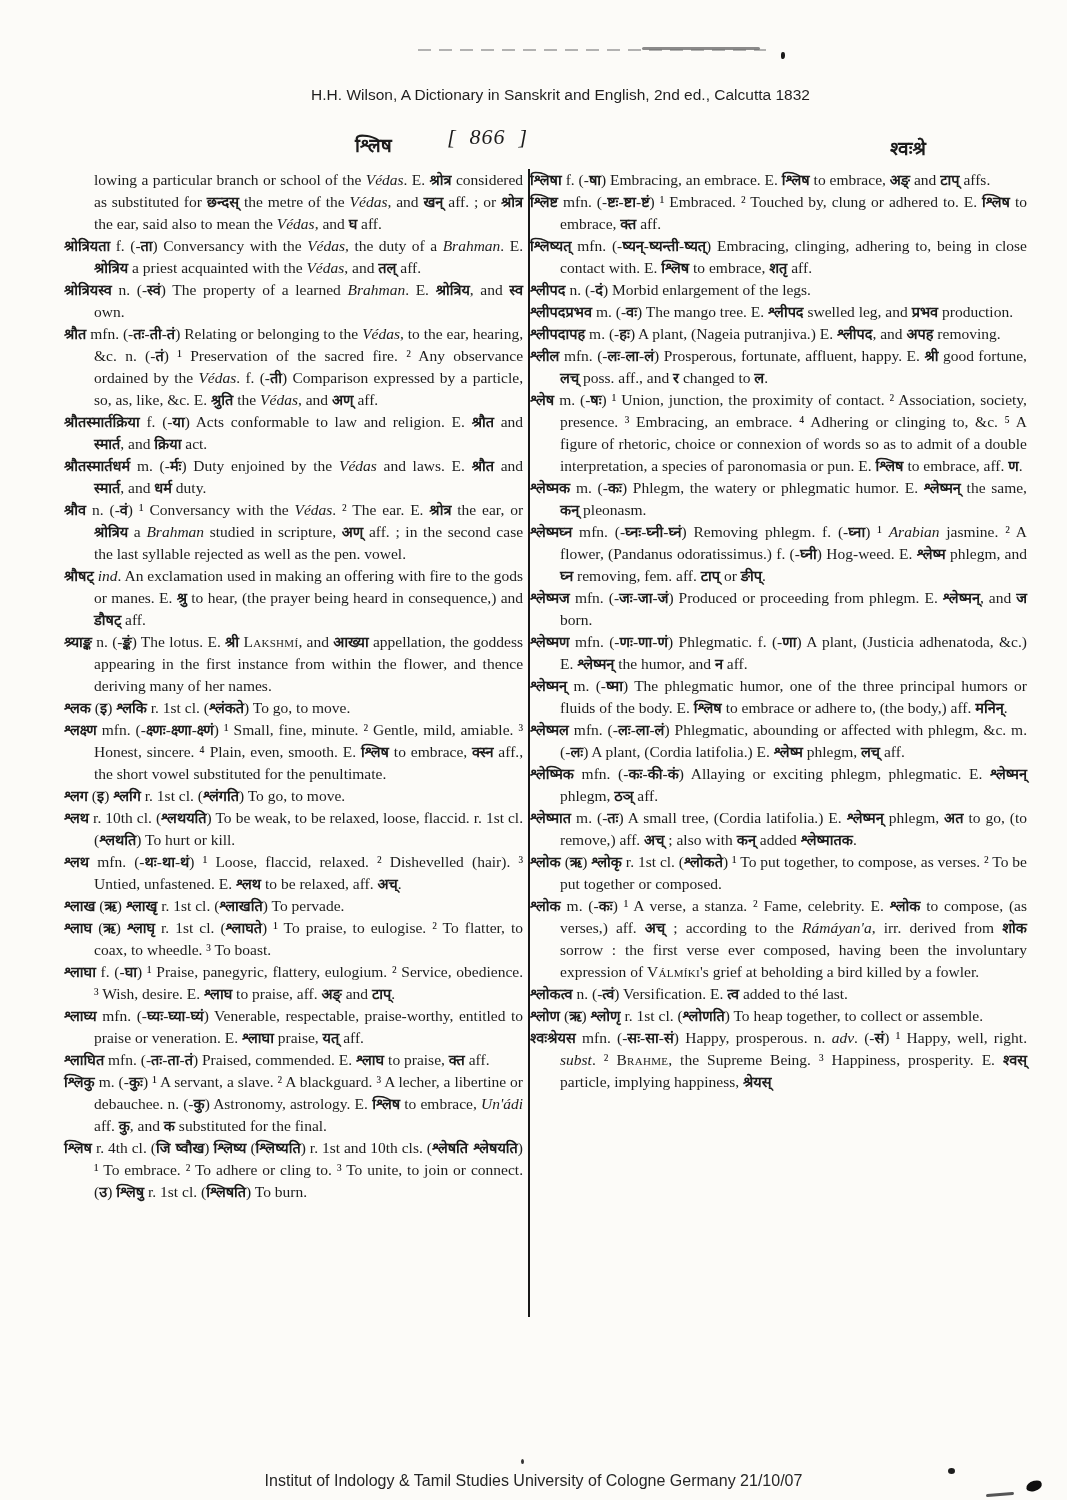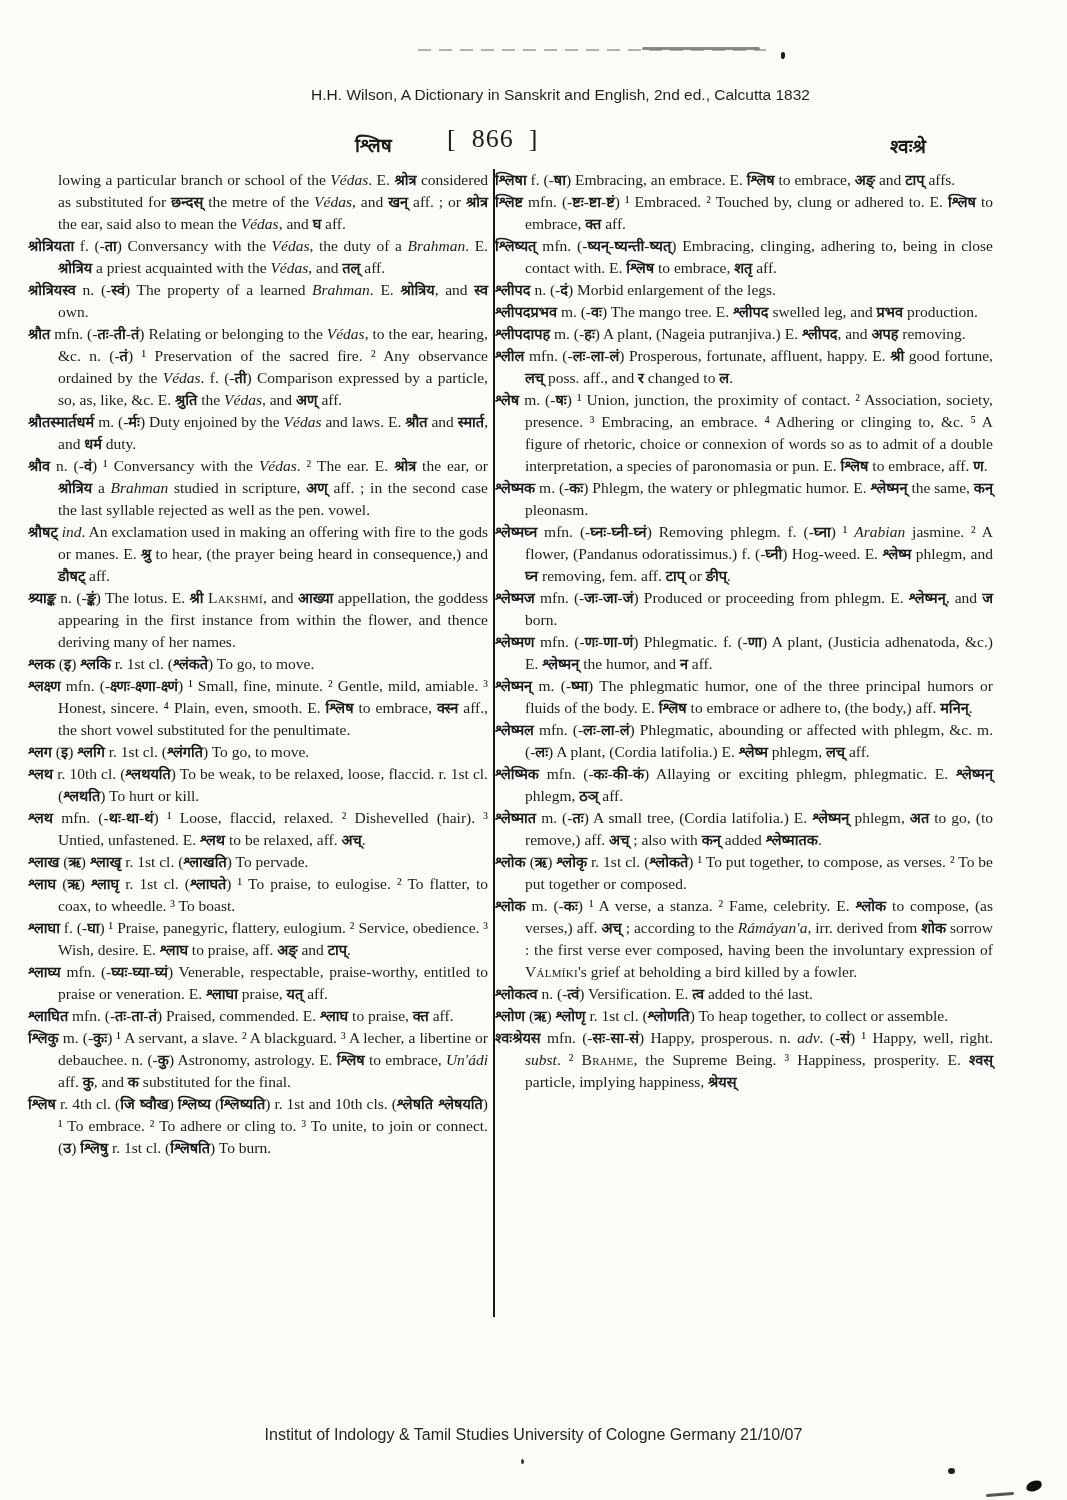--- a/index.html
+++ b/index.html
@@ -16,7 +16,7 @@
         font-family:"DejaVu Sans","Liberation Serif",sans-serif;}
   #head-left{left:355px;top:6px;}
   #head-right{left:890px;top:9px;font-family:Liberation Mono, monospace;}
-  .page-number{position:absolute;left:447px;top:0;font-size:26px;white-space:pre;letter-spacing:1px;}
+  .page-number{position:absolute;left:447px;top:0;font-size:22px;white-space:pre;letter-spacing:1px;font-style:italic;}
   .bodywrap{position:absolute;top:169px;left:0;width:1067px;display:flex;align-items:flex-start;}
   .col{text-align:justify;font-size:15.5px;line-height:22px;}
   #col-left{width:460px;margin-left:28px;}

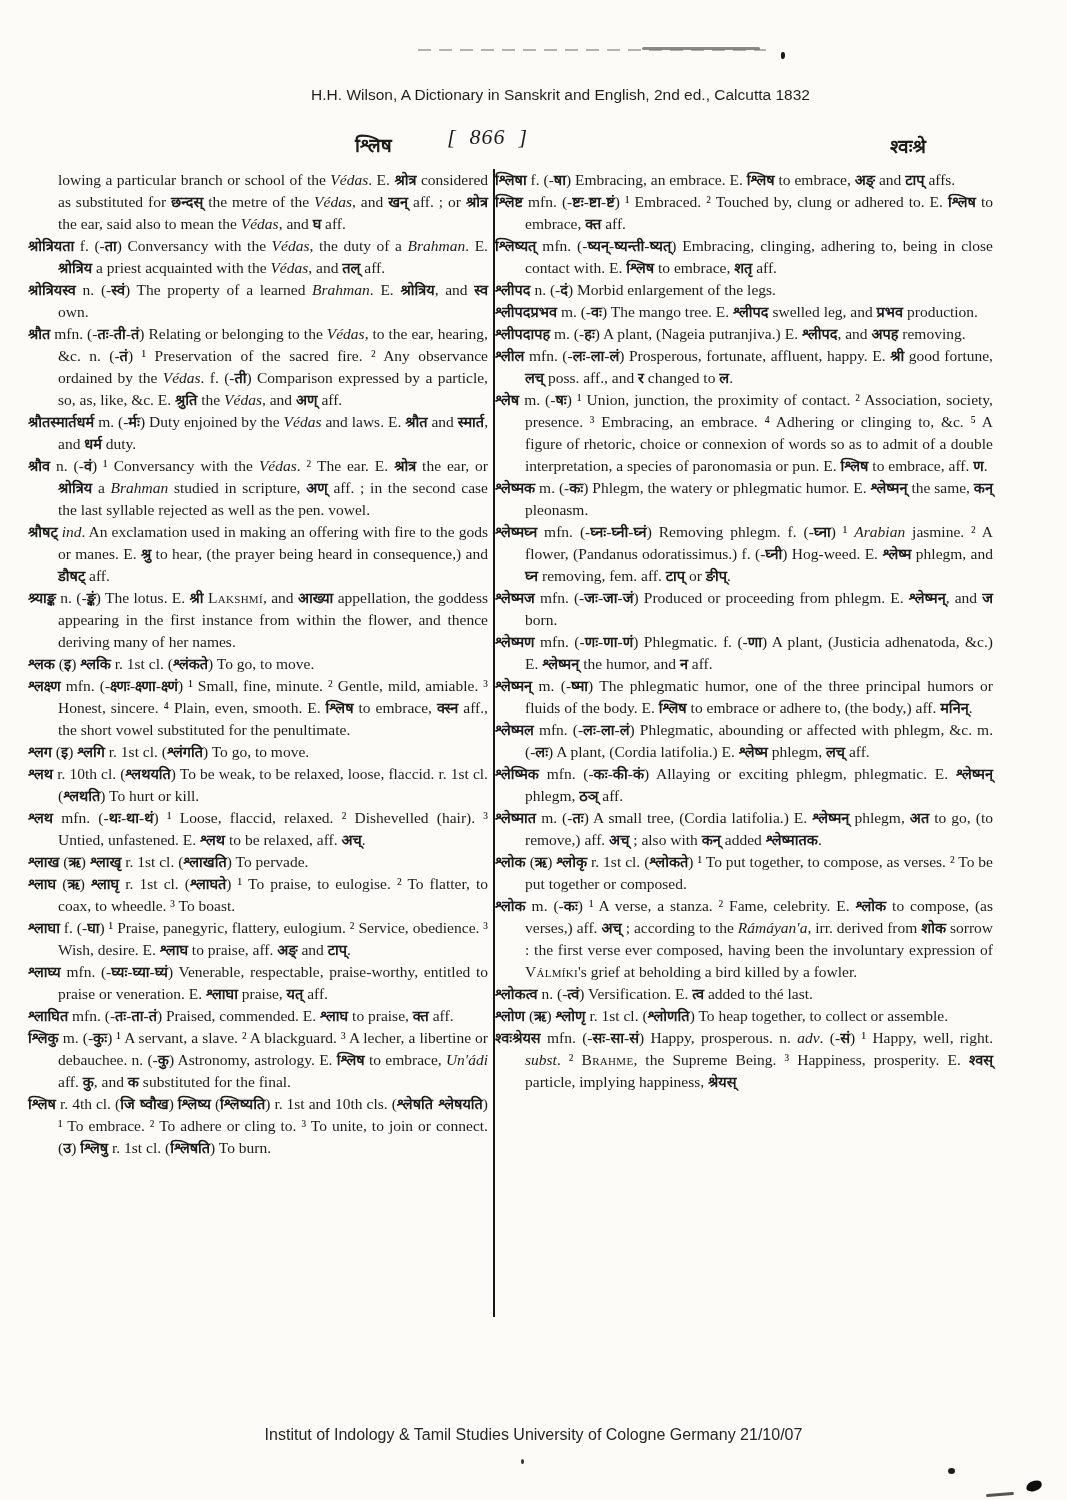--- a/index.html
+++ b/index.html
@@ -15,7 +15,7 @@
   .head-word{position:absolute;font-weight:bold;font-size:19px;line-height:30px;
         font-family:"DejaVu Sans","Liberation Serif",sans-serif;}
   #head-left{left:355px;top:6px;}
-  #head-right{left:890px;top:9px;font-family:Liberation Mono, monospace;}
+  #head-right{left:890px;top:9px;}
   .page-number{position:absolute;left:447px;top:0;font-size:22px;white-space:pre;letter-spacing:1px;font-style:italic;}
   .bodywrap{position:absolute;top:169px;left:0;width:1067px;display:flex;align-items:flex-start;}
   .col{text-align:justify;font-size:15.5px;line-height:22px;}

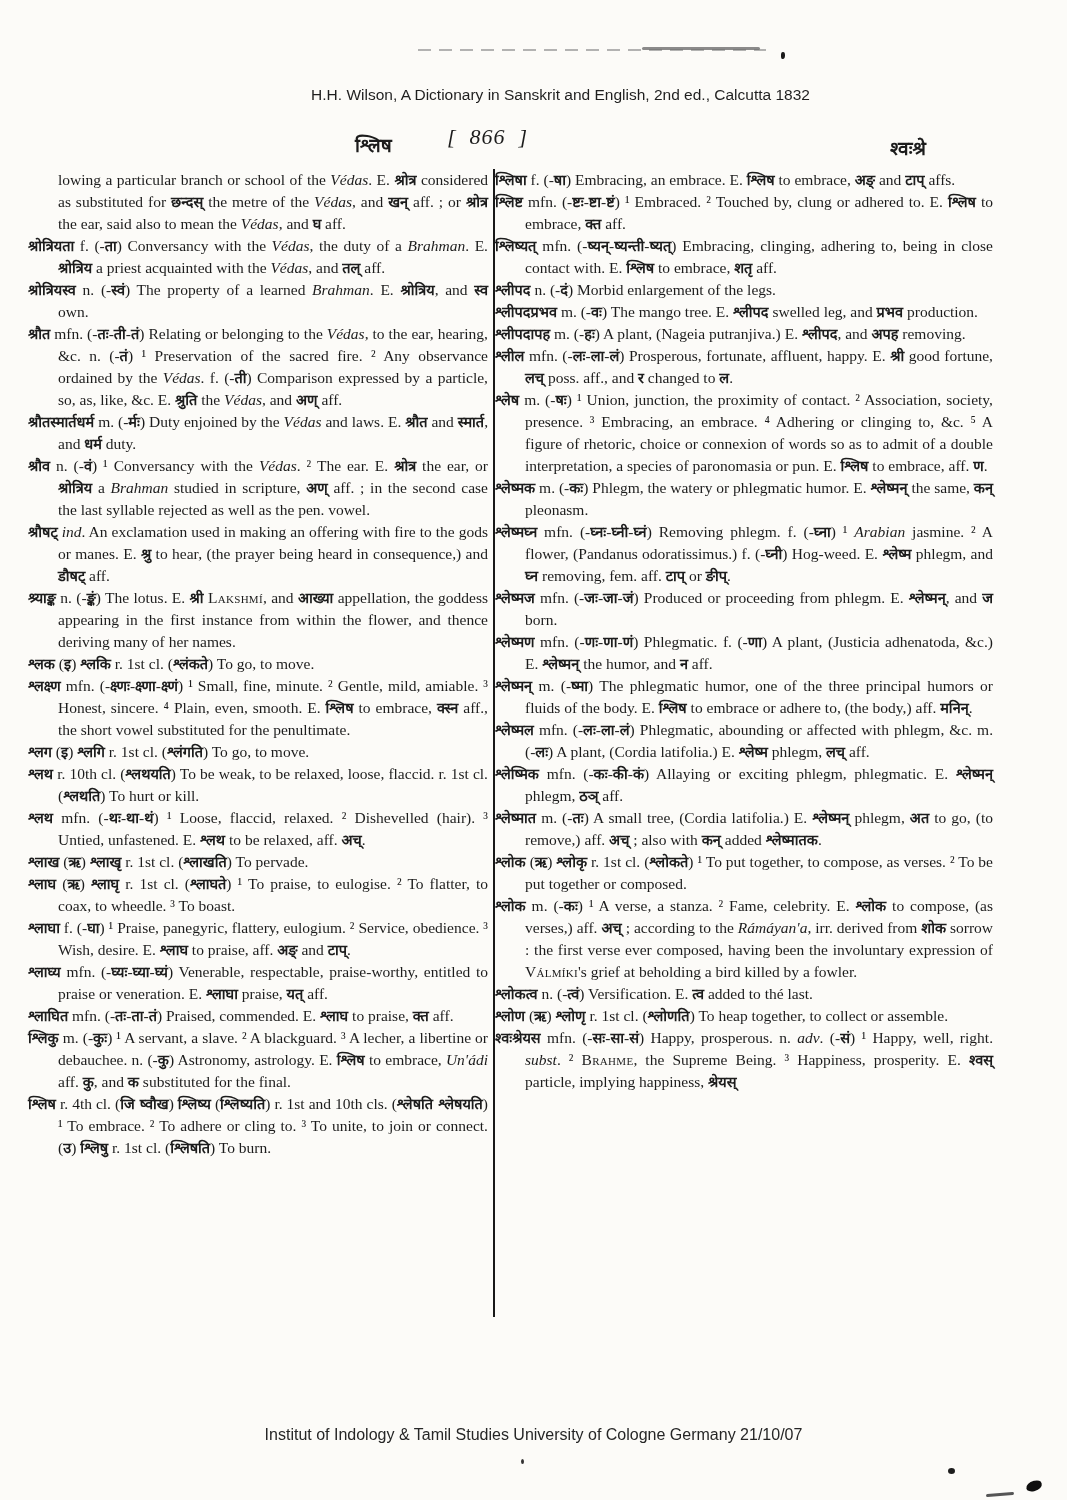--- a/index.html
+++ b/index.html
@@ -19,7 +19,7 @@
   .page-number{position:absolute;left:447px;top:0;font-size:22px;white-space:pre;letter-spacing:1px;font-style:italic;}
   .bodywrap{position:absolute;top:169px;left:0;width:1067px;display:flex;align-items:flex-start;}
   .col{text-align:justify;font-size:15.5px;line-height:22px;}
-  #col-left{width:460px;margin-left:28px;}
+  #col-left{width:460px;margin-left:64px;}
   .divider{width:2px;background:#181818;height:1148px;margin-left:5px;flex:none;}
   #col-right{width:498px;margin-left:0;margin-right:40px;}
   .entry{padding-left:30px;text-indent:-30px;}

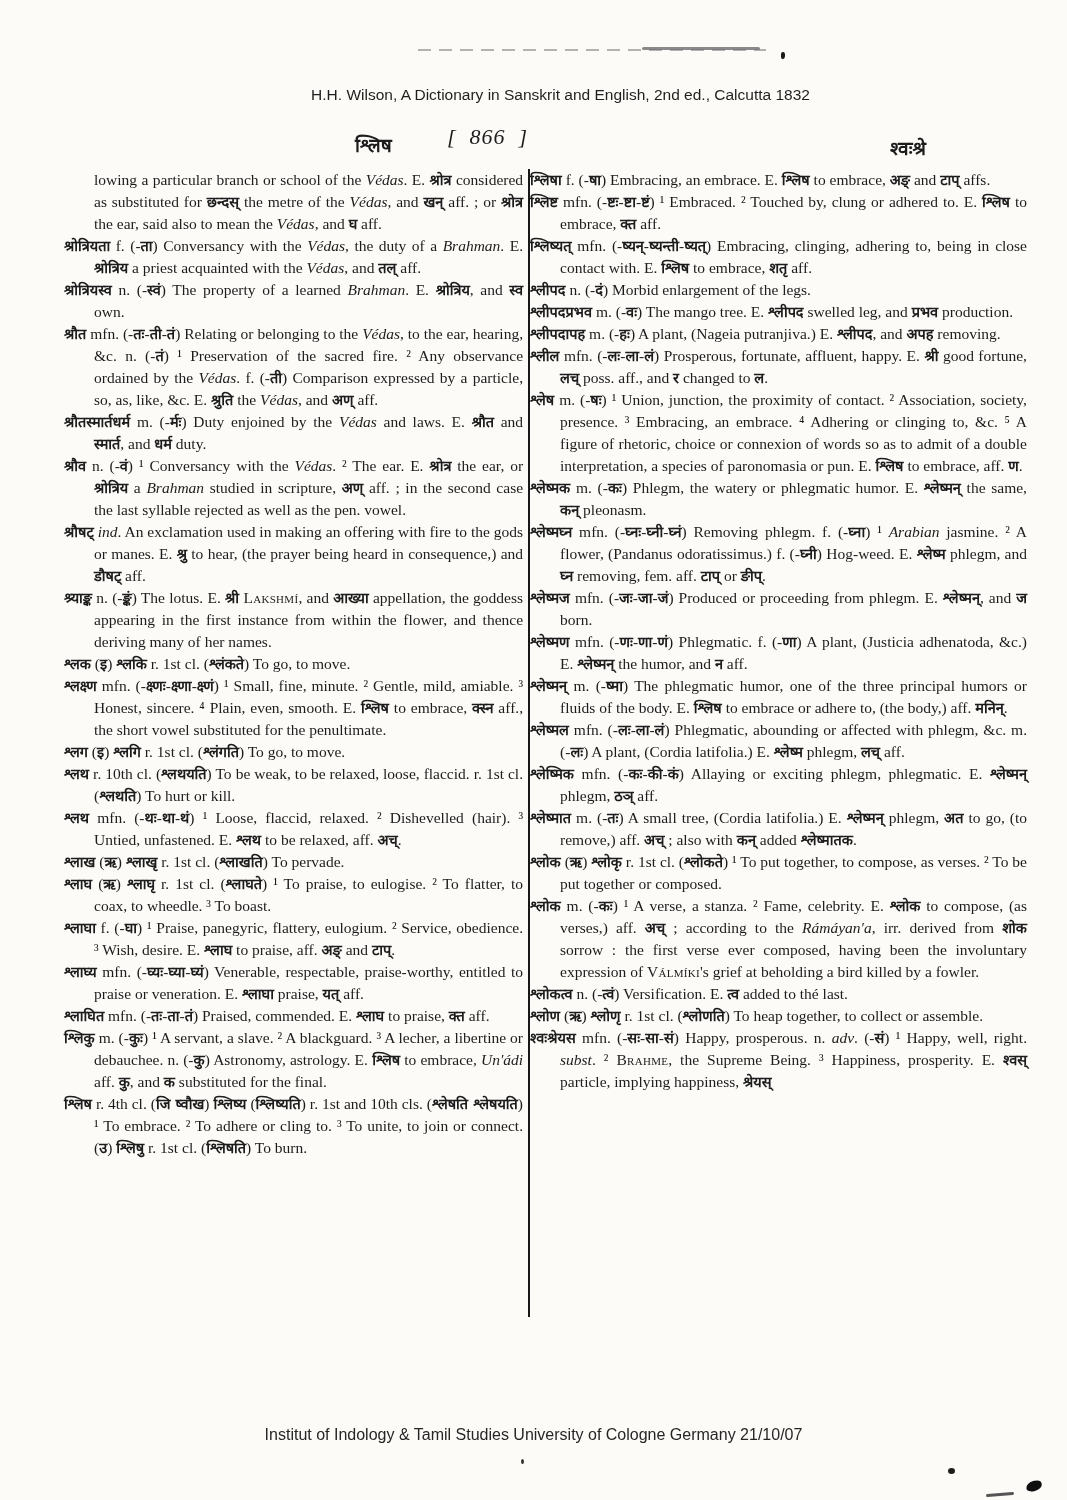--- a/index.html
+++ b/index.html
@@ -58,6 +58,7 @@
         <div class="entry"><span class="dev">श्रोत्रियता</span> f. (-<span class="dev">ता</span>)  Conversancy with the <i>Védas</i>, the duty of a <i>Brahman</i>.  E. <span class="dev">श्रोत्रिय</span> a priest acquainted with the <i>Védas</i>, and <span class="dev">तल्</span> aff.</div>
         <div class="entry"><span class="dev">श्रोत्रियस्व</span> n. (-<span class="dev">स्वं</span>) The property of a learned <i>Brahman</i>.  E. <span class="dev">श्रोत्रिय</span>, and <span class="dev">स्व</span> own.</div>
         <div class="entry"><span class="dev">श्रौत</span> mfn. (-<span class="dev">तः</span>-<span class="dev">ती</span>-<span class="dev">तं</span>) Relating or belonging to the <i>Védas</i>, to the ear, hearing, &amp;c.  n. (-<span class="dev">तं</span>) ¹ Preservation of the sacred fire. ² Any observance ordained by the <i>Védas</i>.  f. (-<span class="dev">ती</span>)  Comparison expressed by a particle, so, as, like, &amp;c.  E. <span class="dev">श्रुति</span> the <i>Védas</i>, and <span class="dev">अण्</span> aff.</div>
+        <div class="entry"><span class="dev">श्रौतस्मार्तक्रिया</span> f. (-<span class="dev">या</span>)  Acts conformable to law and religion. E. <span class="dev">श्रौत</span> and <span class="dev">स्मार्त</span>, and <span class="dev">क्रिया</span> act.</div>
         <div class="entry"><span class="dev">श्रौतस्मार्तधर्म</span> m. (-<span class="dev">र्मः</span>)  Duty enjoined by the <i>Védas</i> and laws. E. <span class="dev">श्रौत</span> and <span class="dev">स्मार्त</span>, and <span class="dev">धर्म</span> duty.</div>
         <div class="entry"><span class="dev">श्रौव</span> n. (-<span class="dev">वं</span>) ¹ Conversancy with the <i>Védas</i>. ² The ear.  E. <span class="dev">श्रोत्र</span> the ear, or <span class="dev">श्रोत्रिय</span> a <i>Brahman</i> studied in scripture, <span class="dev">अण्</span> aff. ; in the second case the last syllable rejected as well as the pen. vowel.</div>
         <div class="entry"><span class="dev">श्रौषट्</span> <i>ind</i>.  An exclamation used in making an offering with fire to the gods or manes.   E. <span class="dev">श्रु</span> to hear, (the prayer being heard in consequence,) and <span class="dev">डौषट्</span> aff.</div>

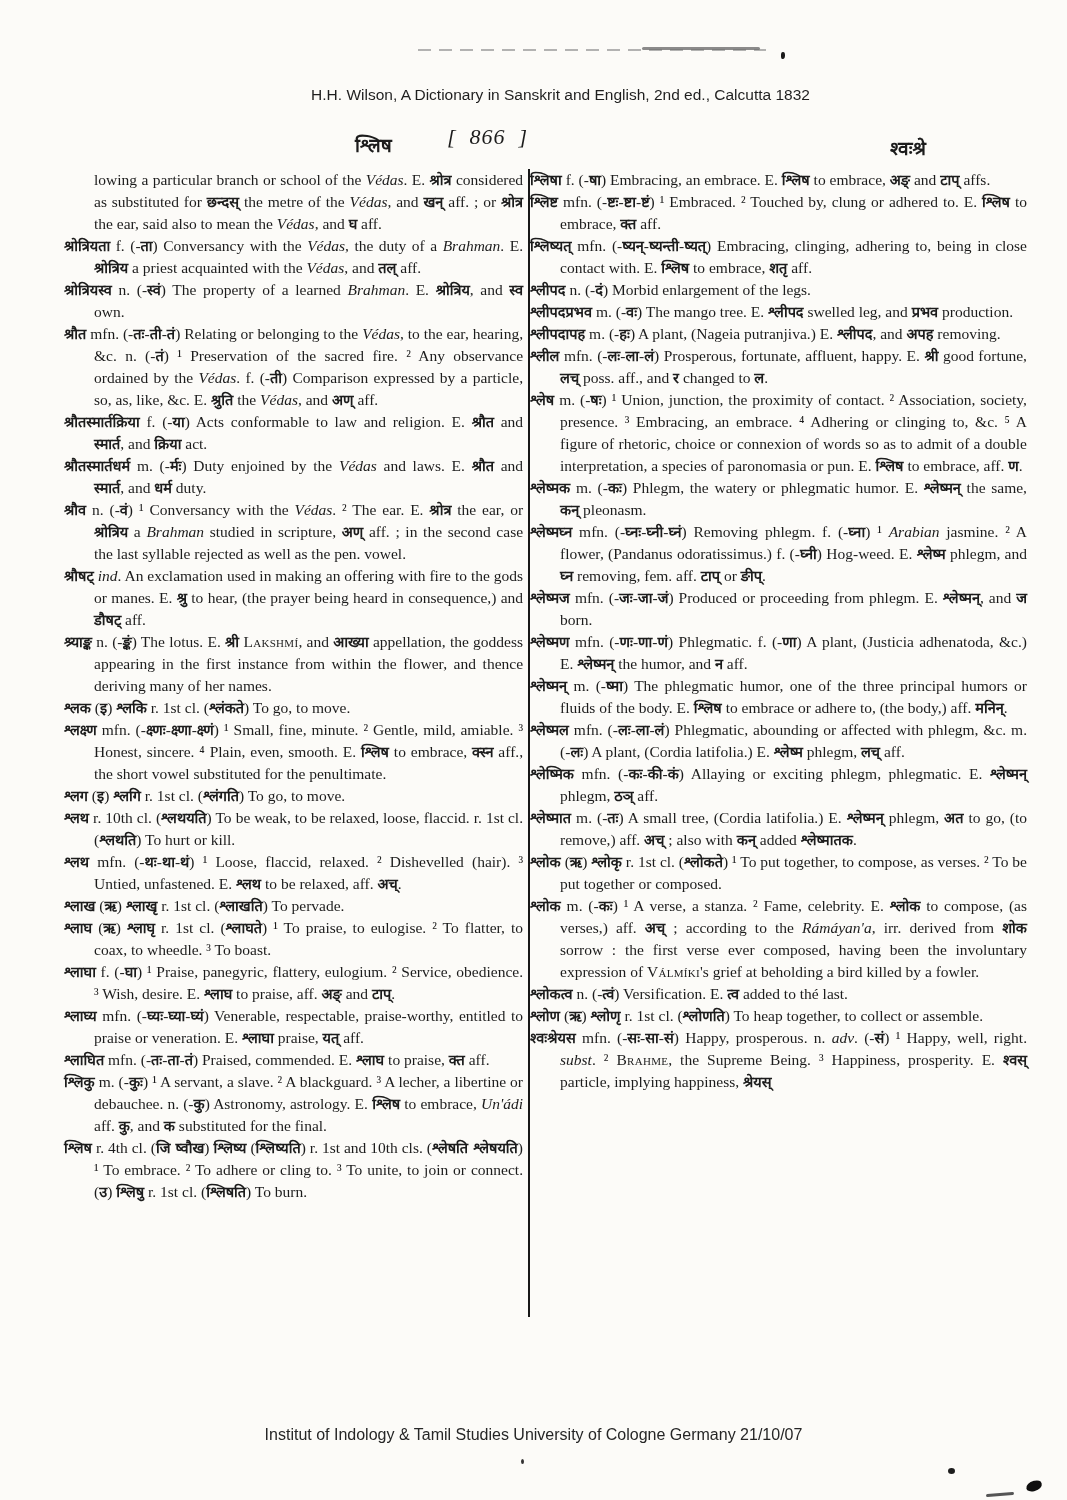--- a/index.html
+++ b/index.html
@@ -27,7 +27,7 @@
   .dev{font-family:"DejaVu Sans","Liberation Serif",sans-serif;font-weight:bold;font-size:14.5px;}
   i{font-style:italic;}
   .sc{font-variant:small-caps;letter-spacing:.3px;}
-  .footer{position:absolute;top:1426px;left:0;width:100%;text-align:center;
+  .footer{position:absolute;top:1472px;left:0;width:100%;text-align:center;
         font-family:"Liberation Sans",sans-serif;font-size:16px;color:#262626;}
   .blob1{position:absolute;top:1481px;left:1026px;width:16px;height:10px;background:#0f0f0f;
         border-radius:60% 40% 55% 45%;transform:rotate(-14deg);}

